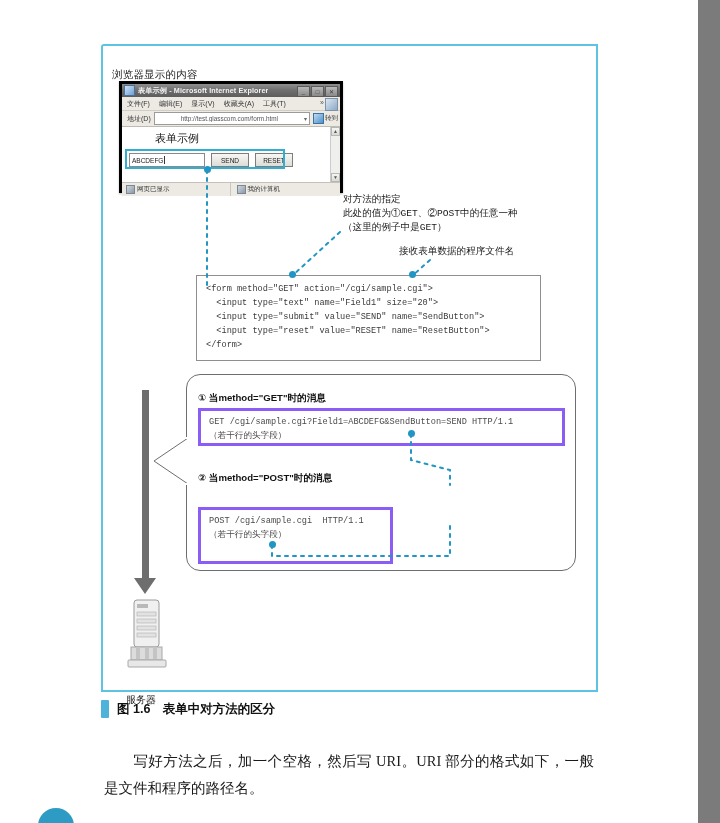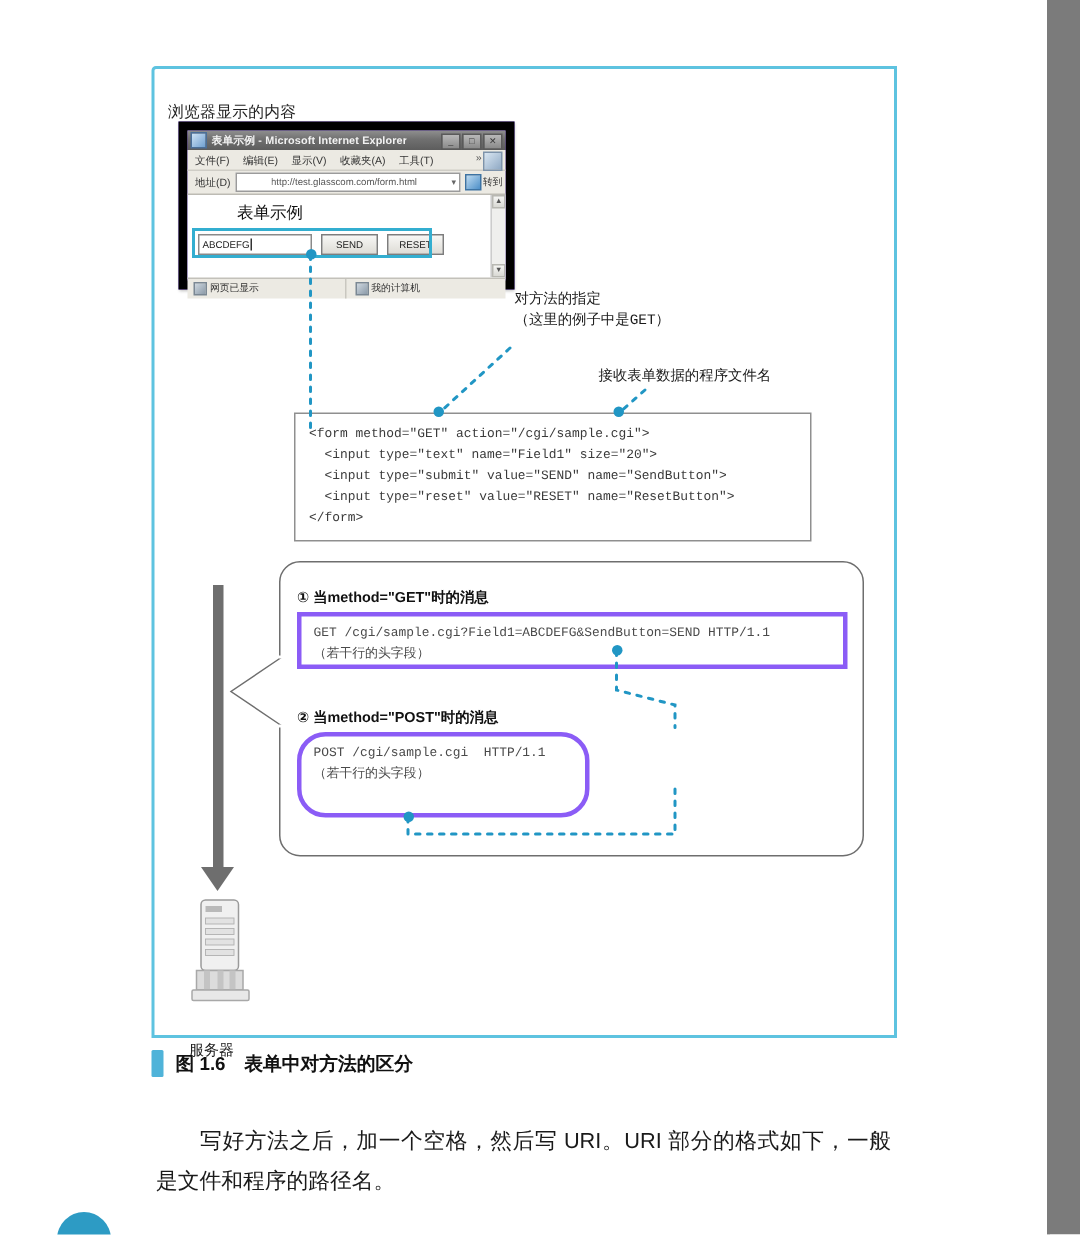--- a/index.html
+++ b/index.html
@@ -56,8 +56,8 @@
     position: absolute;
     left: 119px; top: 81px;
     width: 224px; height: 112px;
-    background: #8b5cf6;
-    border: 6px solid #000000;
+    background: #d946ef;
+    border: 3px solid #000000;
     box-sizing: border-box;
     box-shadow: 0 1px 2px rgba(0,0,0,0.25);
   }

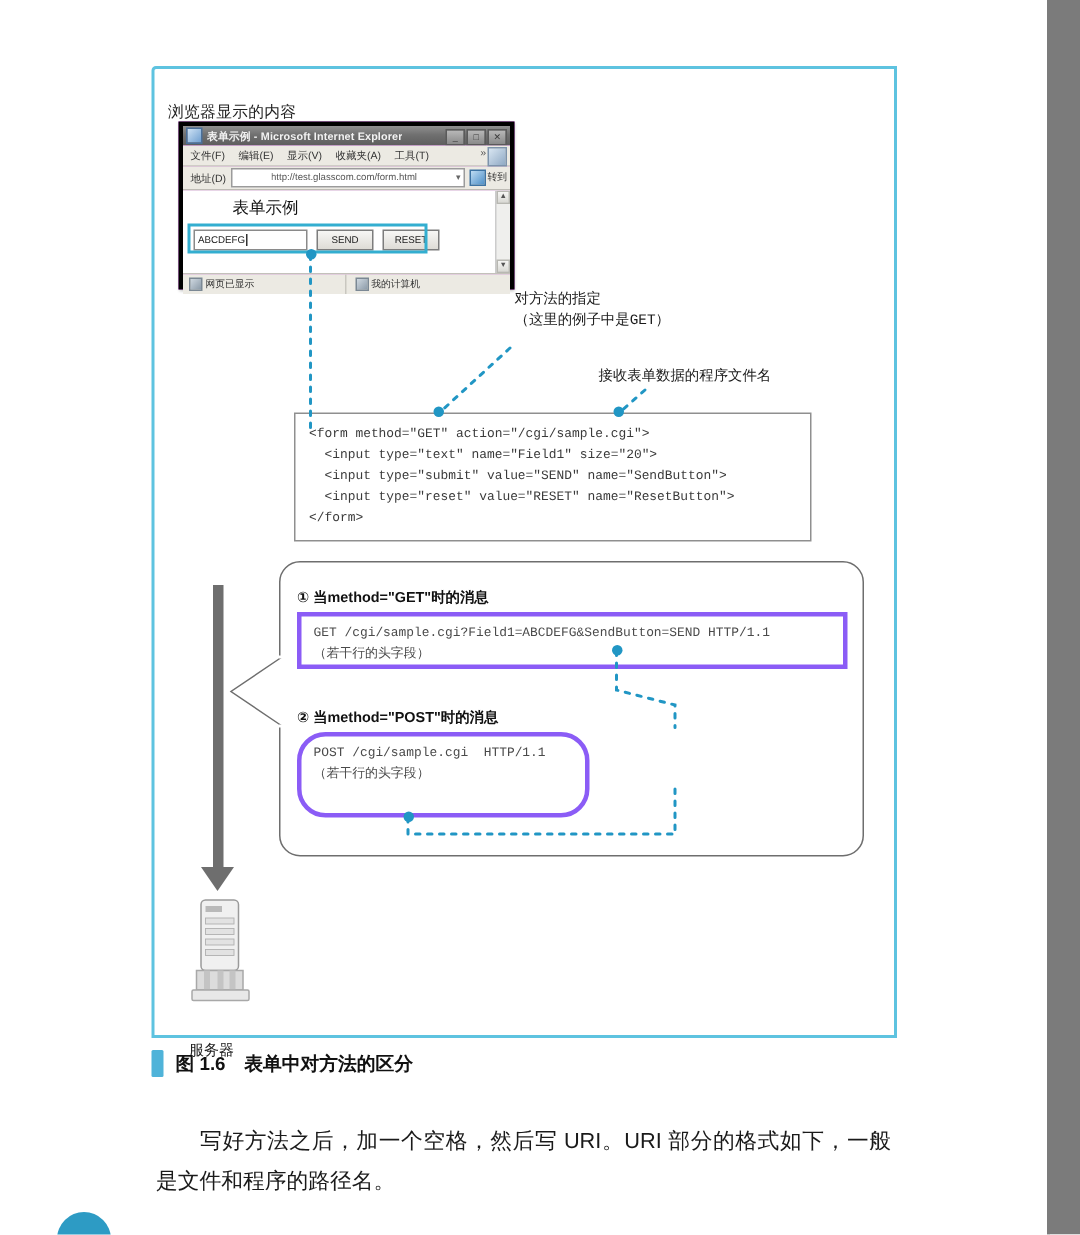--- a/index.html
+++ b/index.html
@@ -476,6 +476,7 @@
 
   <div class="ann ann-method">
     <div>对方法的指定</div>
+    <div>此处的值为①GET、②POST中的任意一种</div>
     <div>（这里的例子中是GET）</div>
   </div>
 

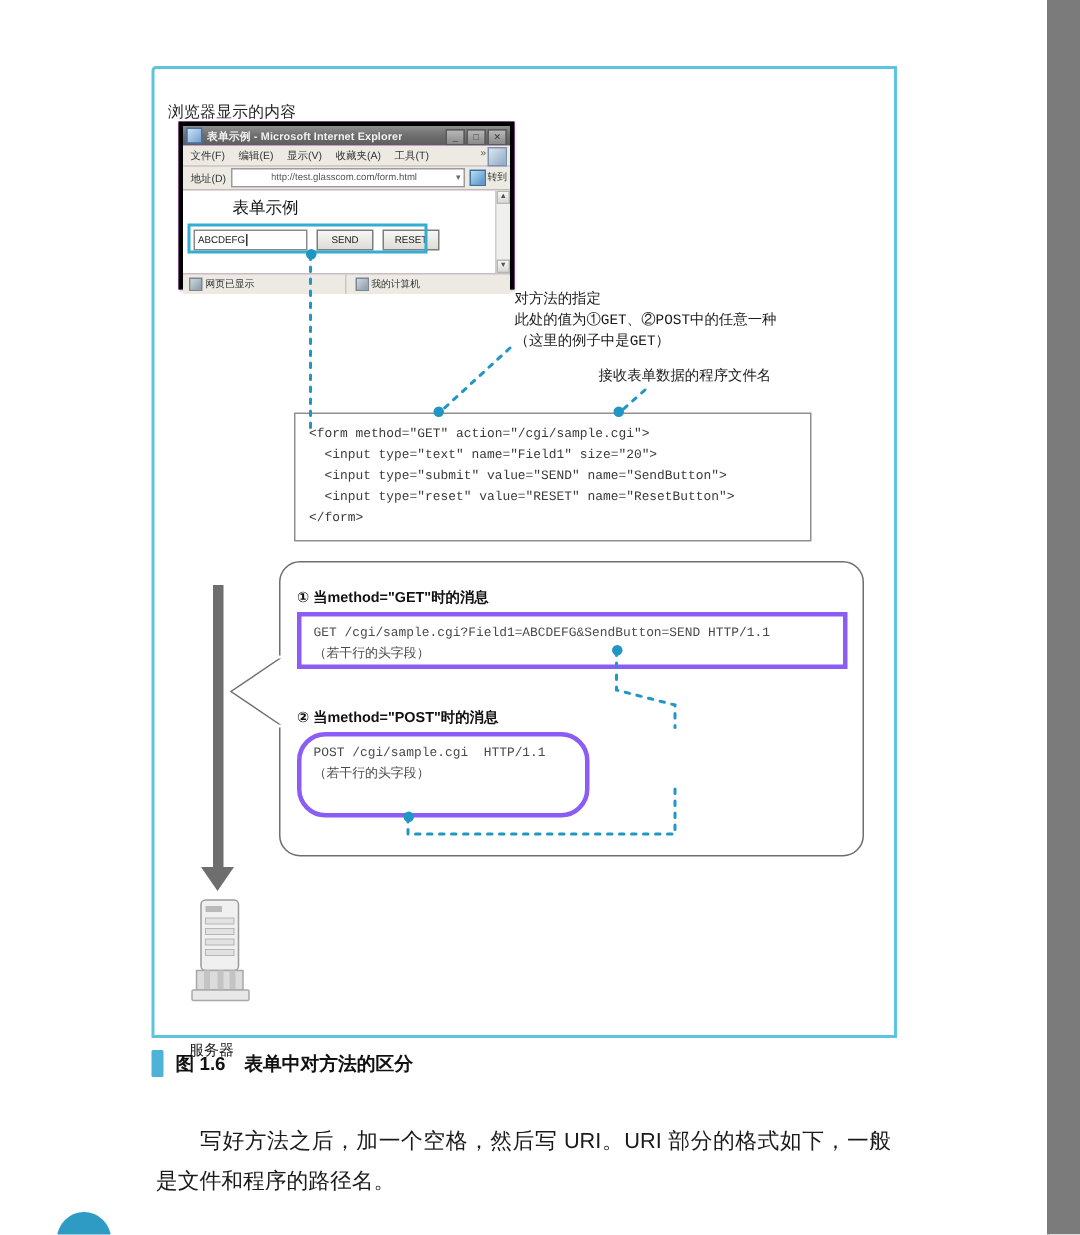--- a/index.html
+++ b/index.html
@@ -314,7 +314,7 @@
     padding: 5px 8px;
   }
   .msg-box.get  { left: 198px; top: 408px; width: 367px; height: 38px; }
-  .msg-box.post { left: 198px; top: 488px; width: 195px; height: 57px; border-radius: 19px; }
+  .msg-box.post { left: 198px; top: 507px; width: 195px; height: 57px; }
   .msg-line {
     font-family: "Liberation Mono", "DejaVu Sans Mono", monospace;
     font-size: 8.6px;

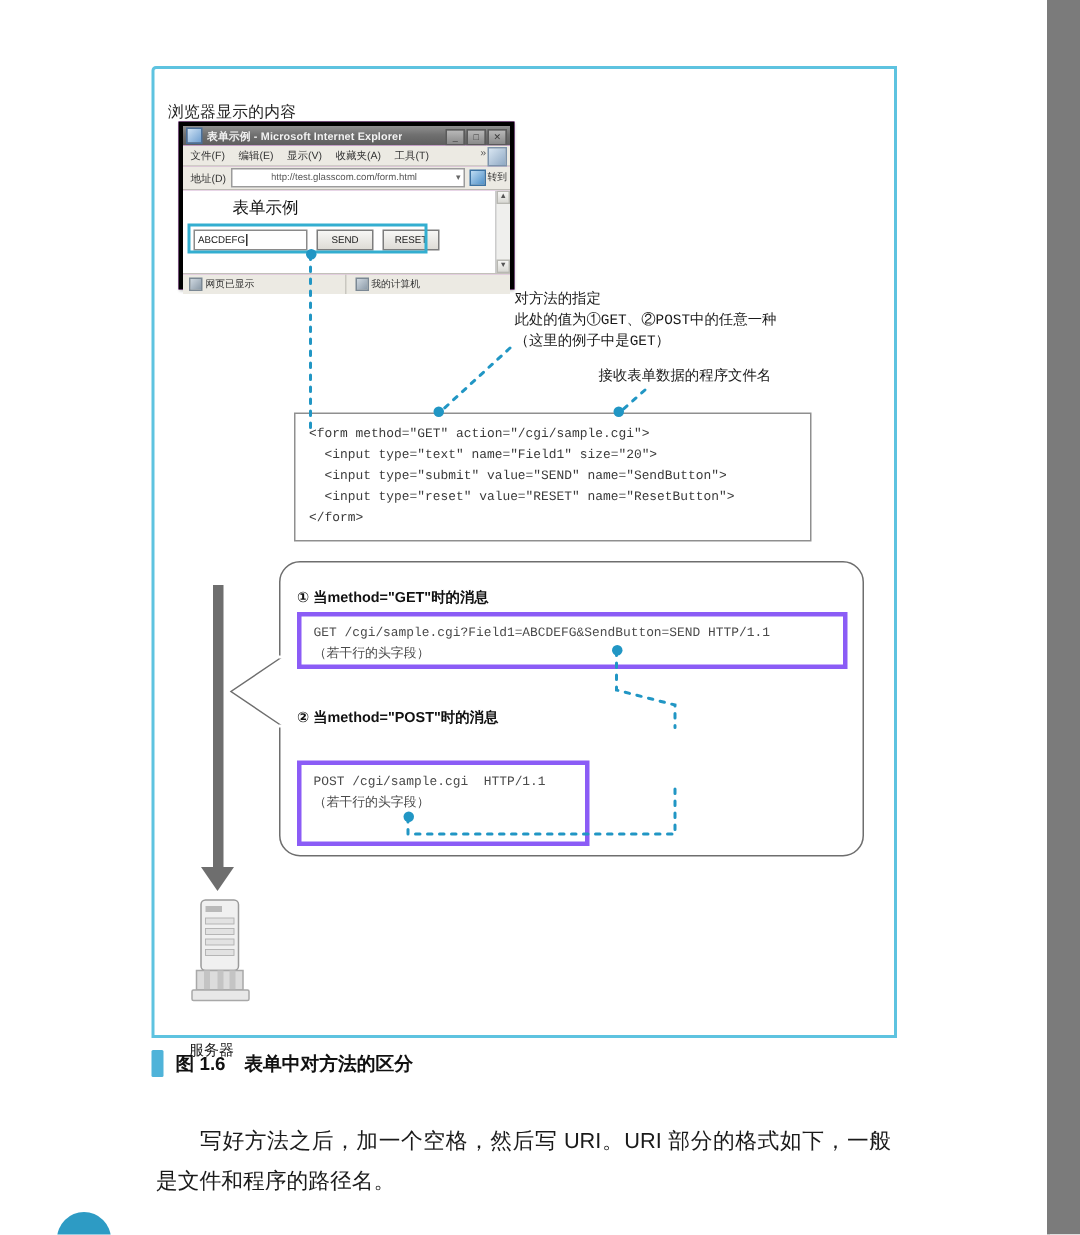--- a/index.html
+++ b/index.html
@@ -385,7 +385,7 @@
     position: absolute;
     left: 104px; top: 748px;
     width: 490px;
-    font-family: Liberation Sans, sans-serif;
+    font-family: Liberation Serif, serif;
     font-size: 14.5px;
     line-height: 1.85;
     color: #1a1a1a;

